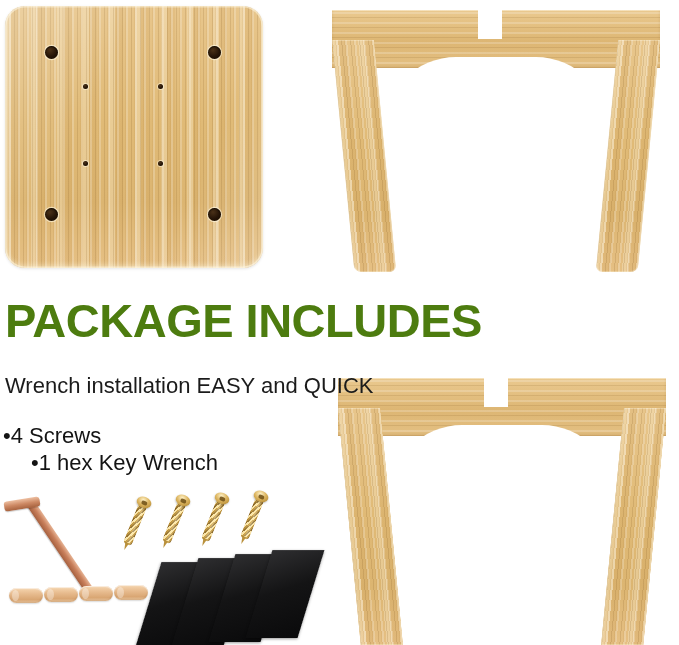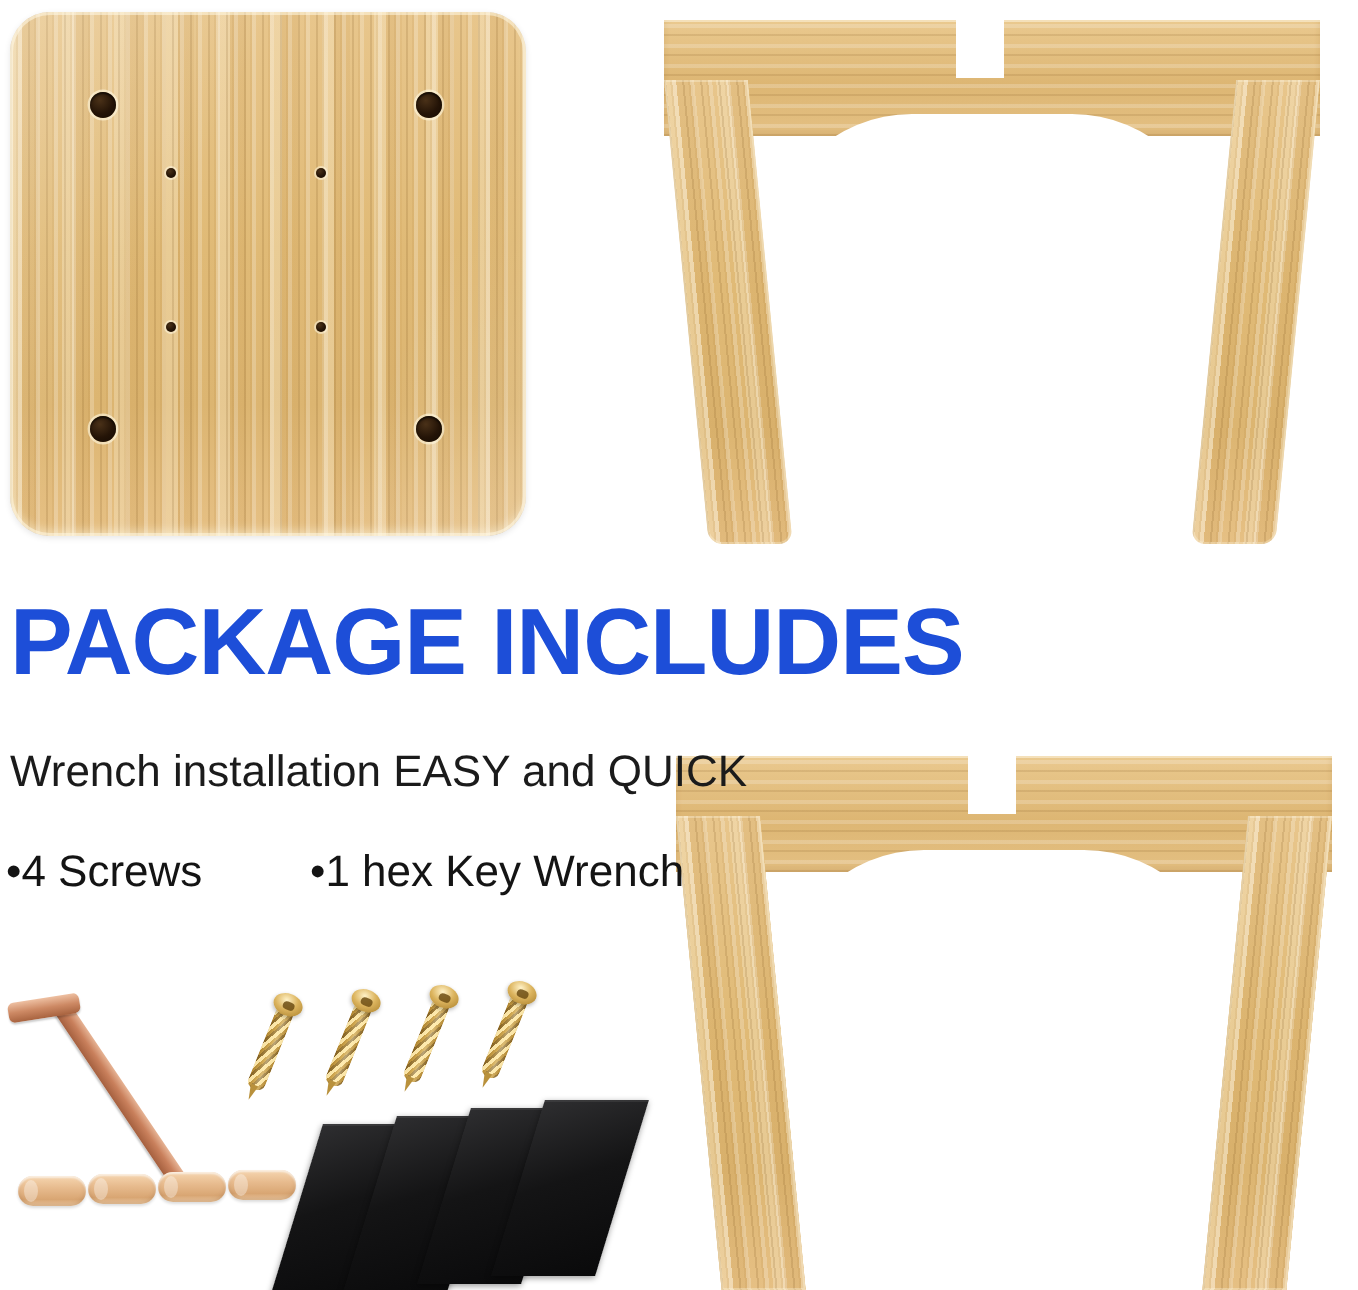--- a/index.html
+++ b/index.html
@@ -63,7 +63,7 @@
   
   .headline{position:absolute;left:5px;top:296px;width:620px;
             font-size:47px;line-height:50px;font-weight:700;letter-spacing:-0.5px;
-            color:#1d4ed8;white-space:nowrap;}
+            color:#4d7c0f;white-space:nowrap;}
   .subline{position:absolute;left:5px;top:373px;font-size:22px;line-height:26px;
            color:#1b1b1b;white-space:nowrap;font-weight:400;}
   .subline b{font-weight:400;}

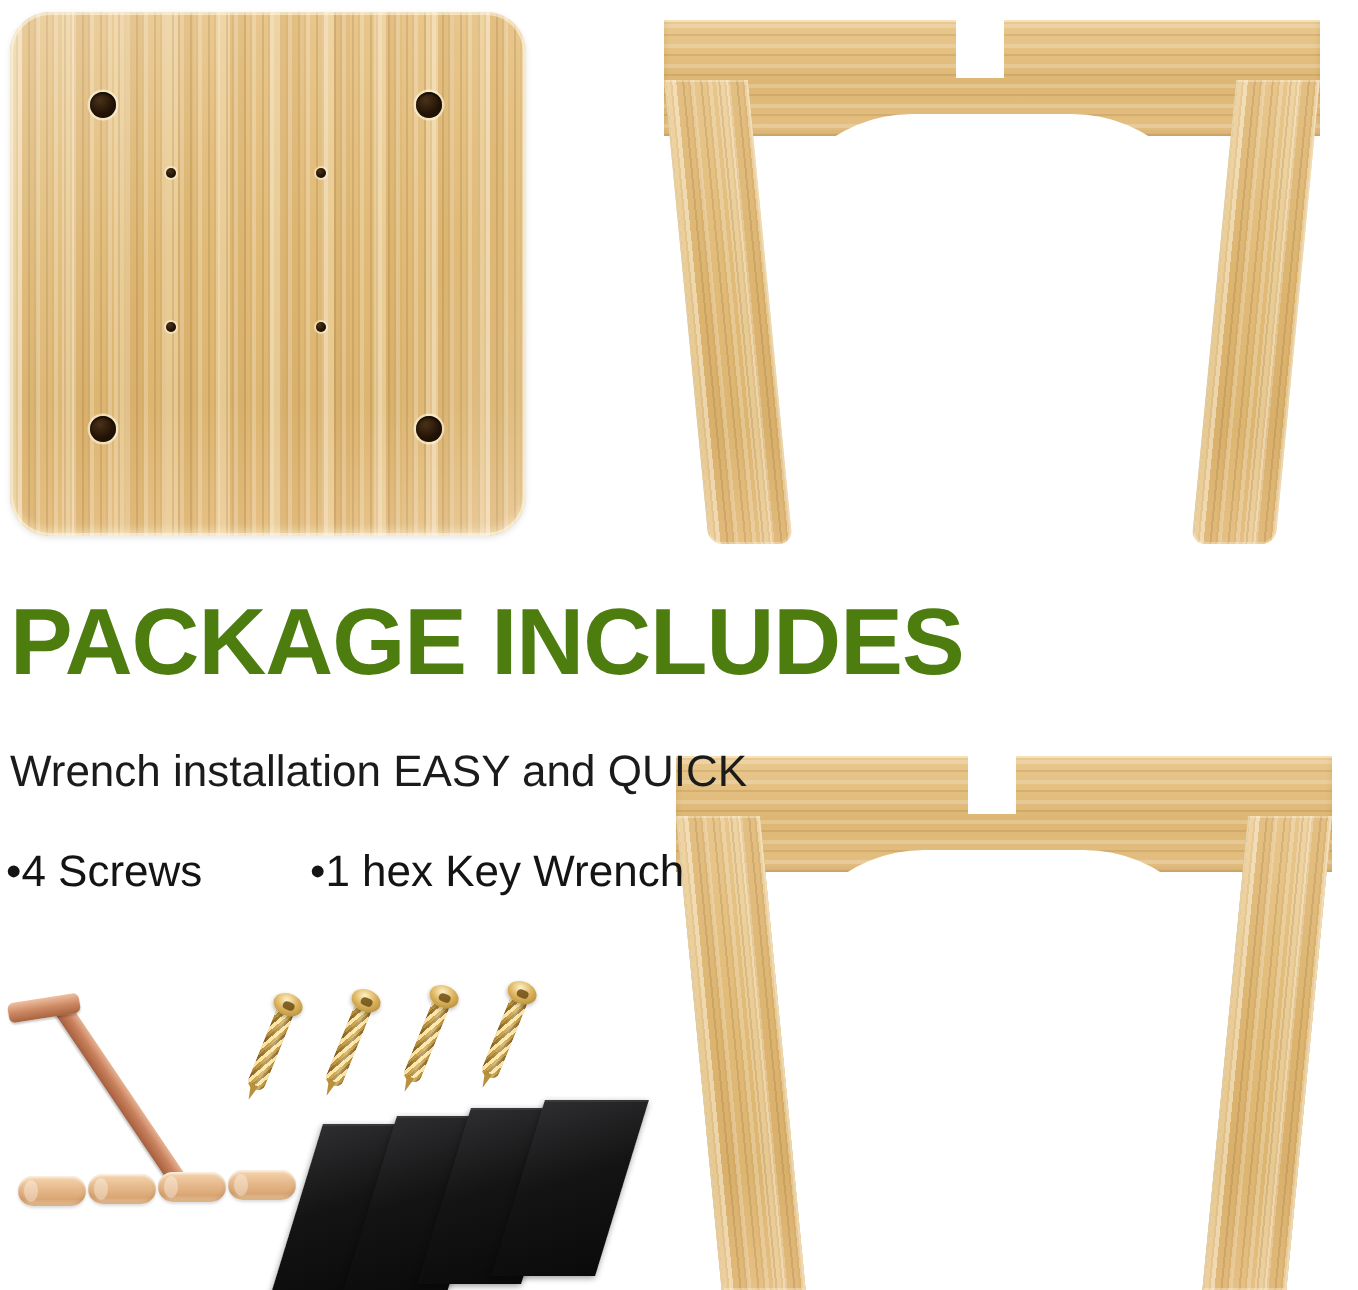--- a/index.html
+++ b/index.html
@@ -68,7 +68,7 @@
            color:#1b1b1b;white-space:nowrap;font-weight:400;}
   .subline b{font-weight:400;}
   .bullets{position:absolute;left:3px;top:422px;width:340px;}
-  .brow{display:flex;font-size:22px;line-height:27px;color:#141414;white-space:nowrap;}
+  .brow{display:flex;font-size:22px;line-height:27px;color:#141414;white-space:nowrap;flex-direction:column;}
   .bcell{width:152px;flex:0 0 auto;}
   .bcell.wide{width:auto;}
 

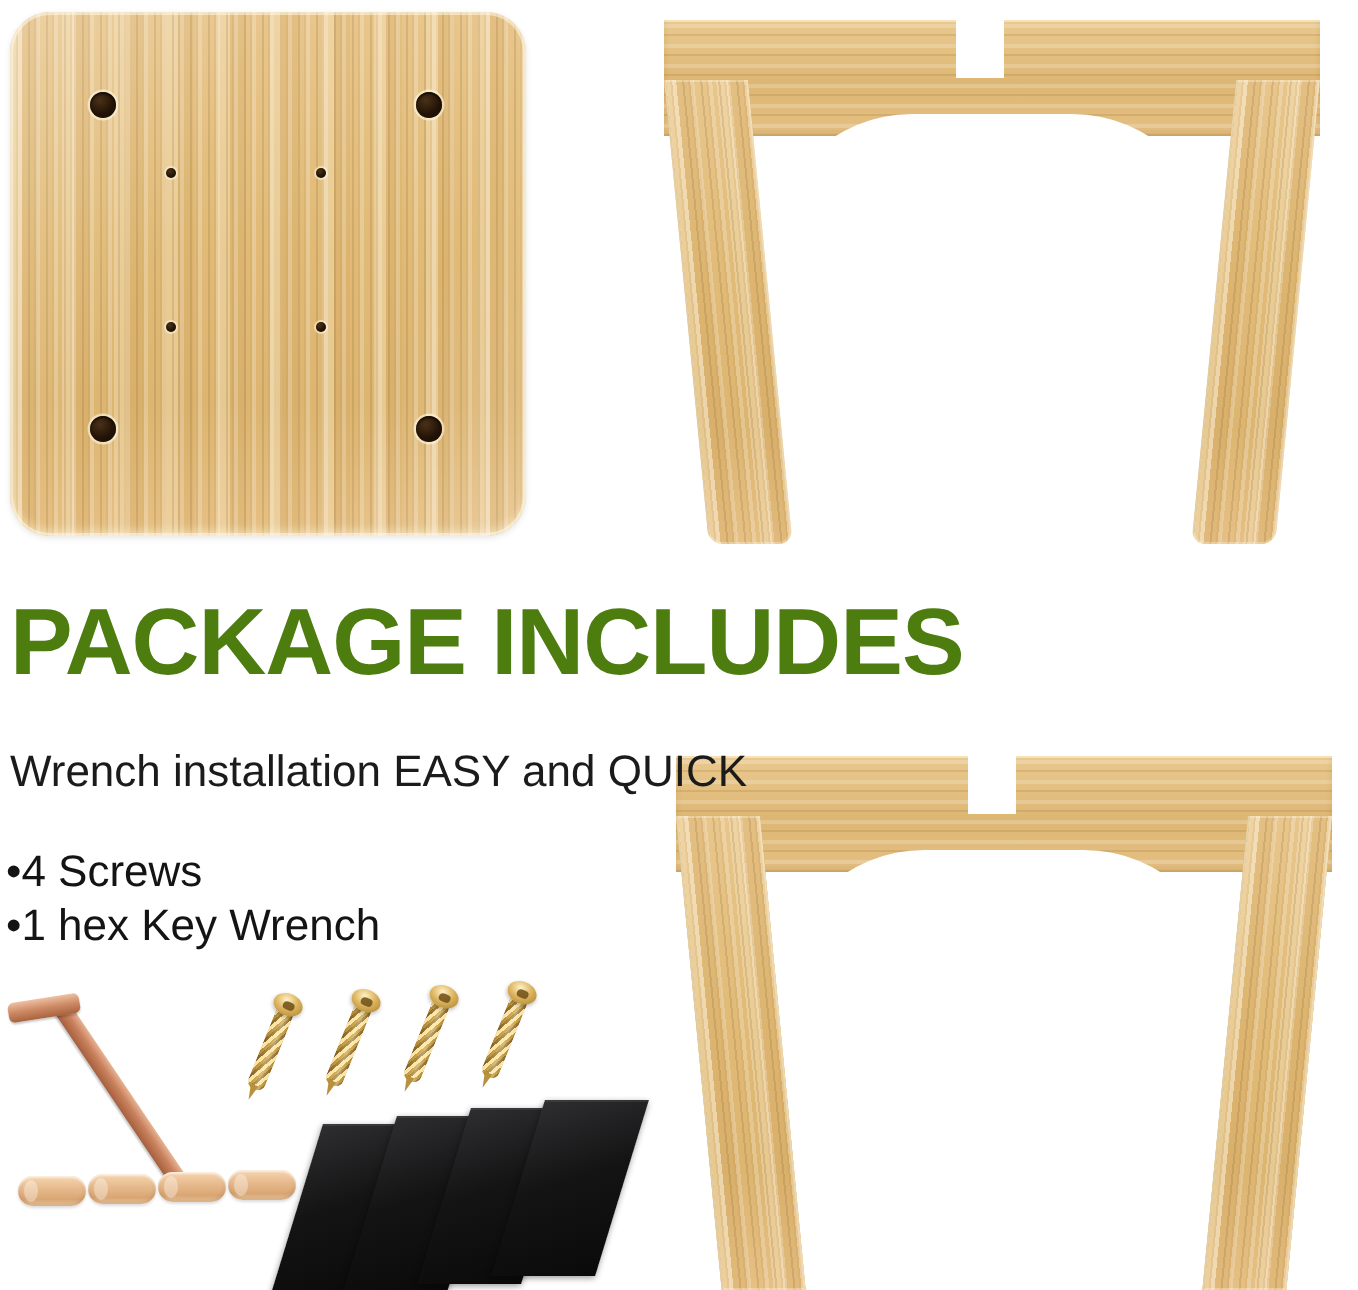--- a/index.html
+++ b/index.html
@@ -70,7 +70,7 @@
   .bullets{position:absolute;left:3px;top:422px;width:340px;}
   .brow{display:flex;font-size:22px;line-height:27px;color:#141414;white-space:nowrap;flex-direction:column;}
   .bcell{width:152px;flex:0 0 auto;}
-  .bcell.wide{width:auto;}
+  .bcell.wide{width:auto;margin-left:28px;}
 
   .wrench{position:absolute;left:6px;top:497px;width:122px;height:66px;}
   .wrench .arm-long{position:absolute;left:22px;top:4px;width:112px;height:9px;

